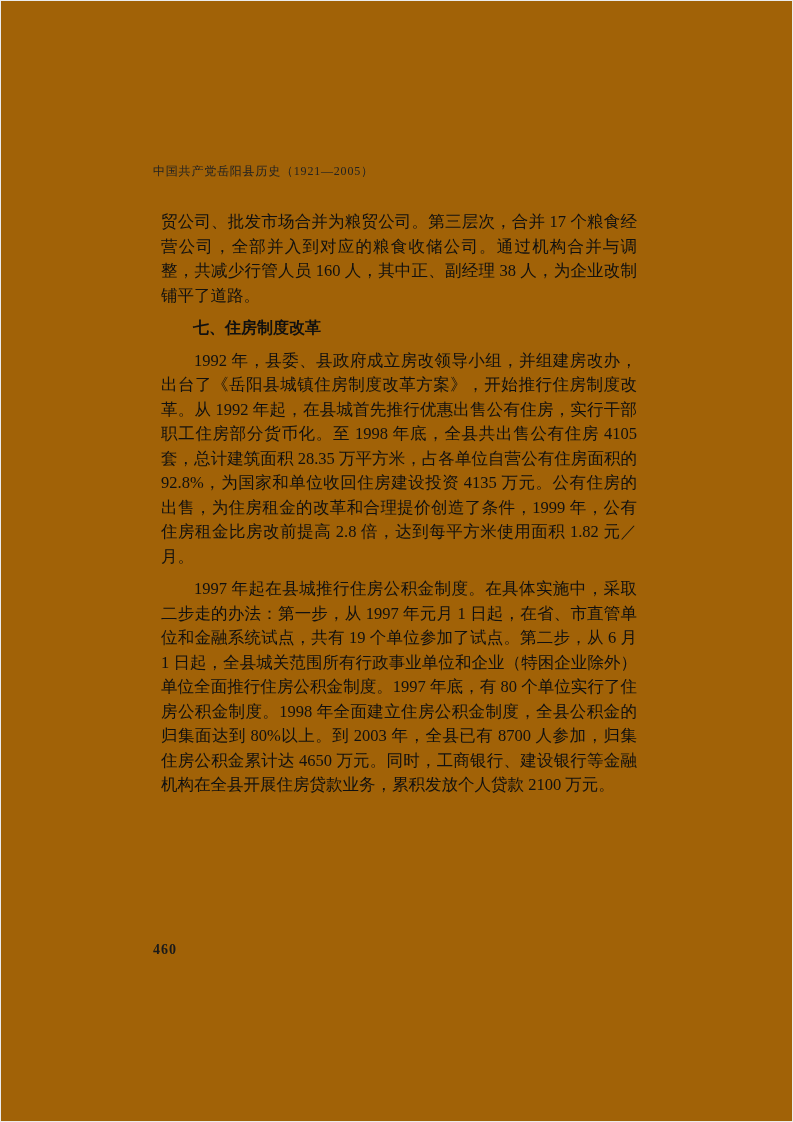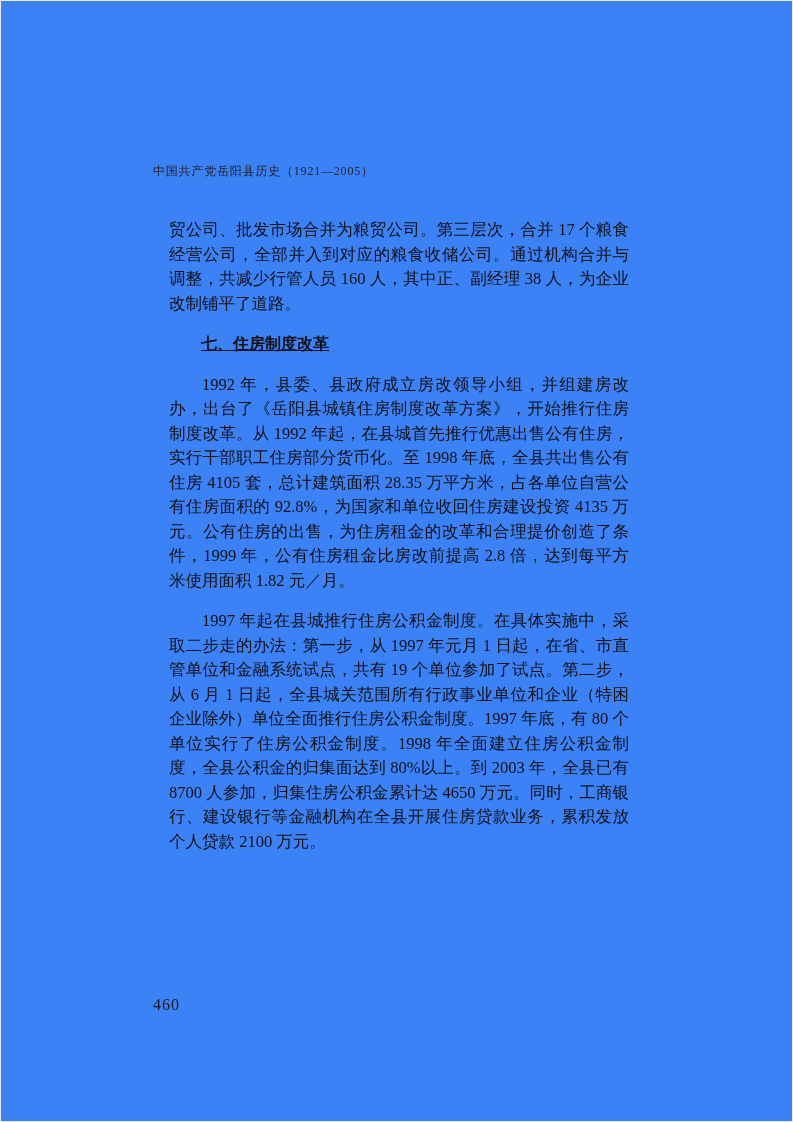--- a/index.html
+++ b/index.html
@@ -11,7 +11,7 @@
     position: relative;
     width: 793px;
     height: 1122px;
-    background: #3b82f6;
+    background: #a16207;
     box-sizing: border-box;
     border: 1px solid #ececec;
     overflow: hidden;

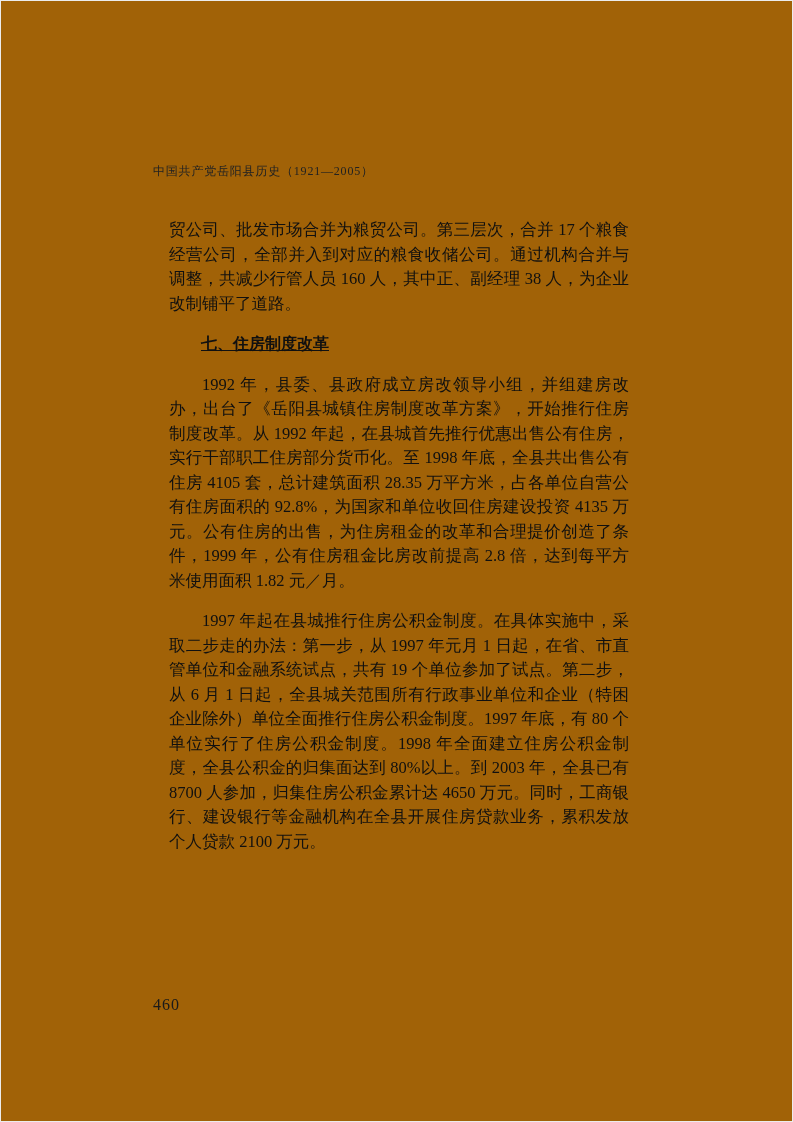--- a/index.html
+++ b/index.html
@@ -39,7 +39,7 @@
     color: #101010;
   }
   .text-block p {
-    margin: 16px;
+    margin: 8px;
     padding: 0;
   }
   .text-block p.body {

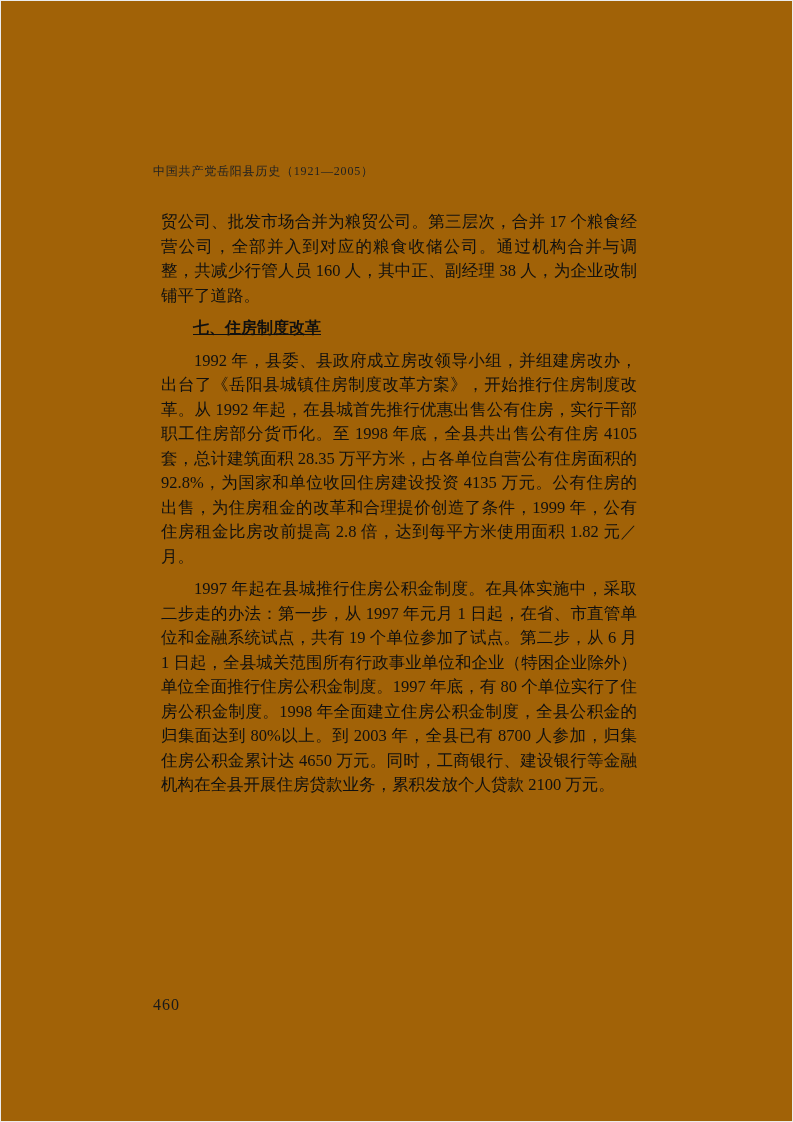--- a/index.html
+++ b/index.html
@@ -53,7 +53,6 @@
     font-weight: bold;
     font-family: "Liberation Sans", "DejaVu Sans", sans-serif;
     font-size: 16px;
-    text-decoration: underline;
   }
   .page-number {
     position: absolute;

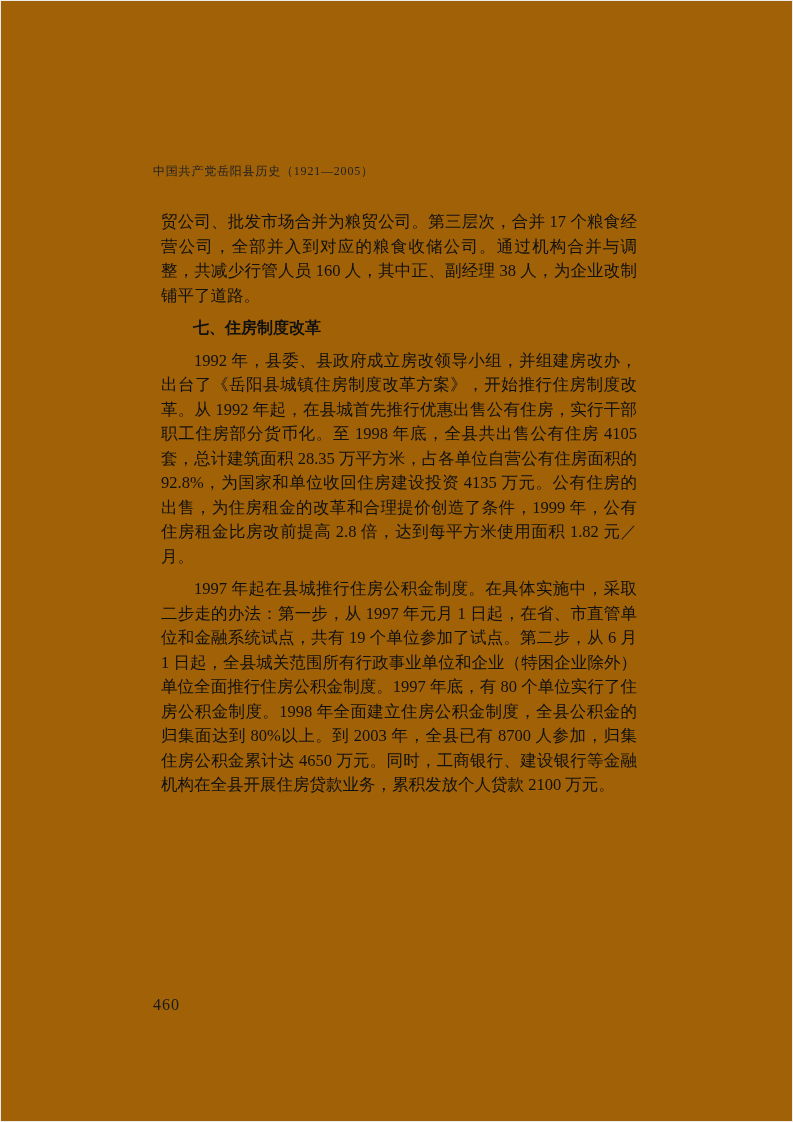--- a/index.html
+++ b/index.html
@@ -57,10 +57,11 @@
   .page-number {
     position: absolute;
     left: 152px;
-    top: 995px;
-    font-size: 16px;
+    top: 941px;
+    font-size: 14px;
     color: #1a1a1a;
     letter-spacing: 1px;
+    font-weight: bold;
   }
 </style>
 </head>

